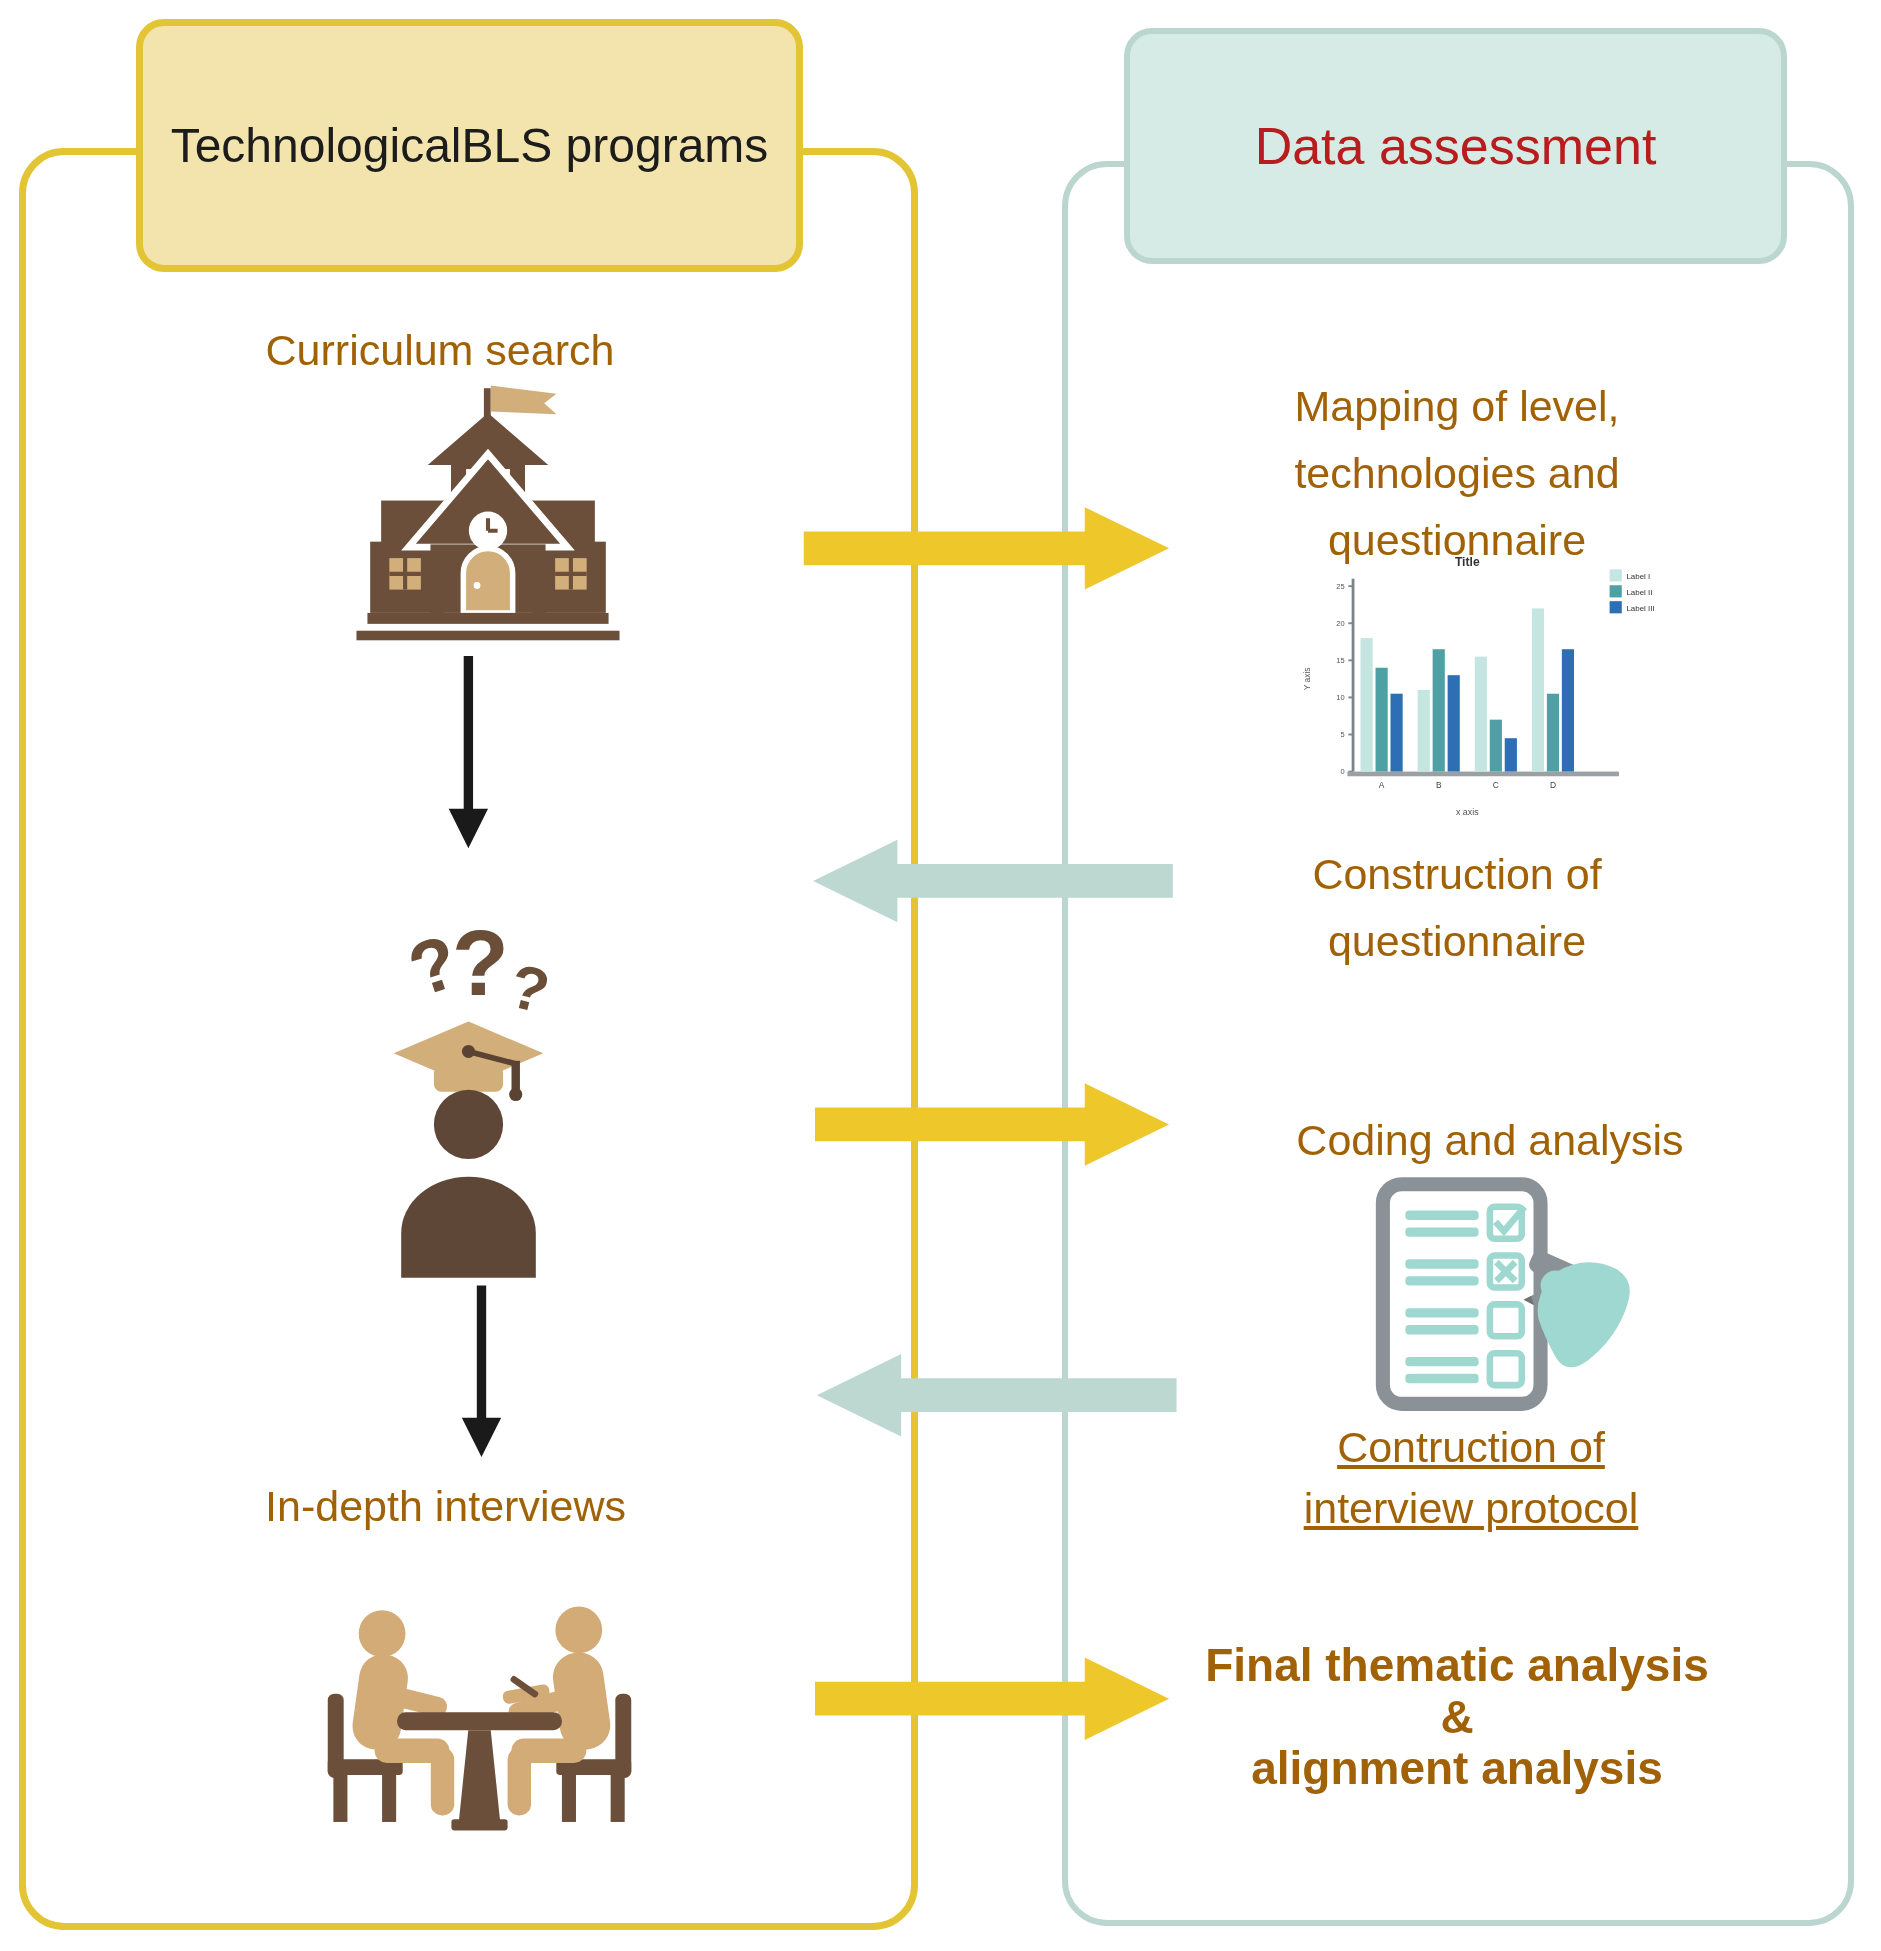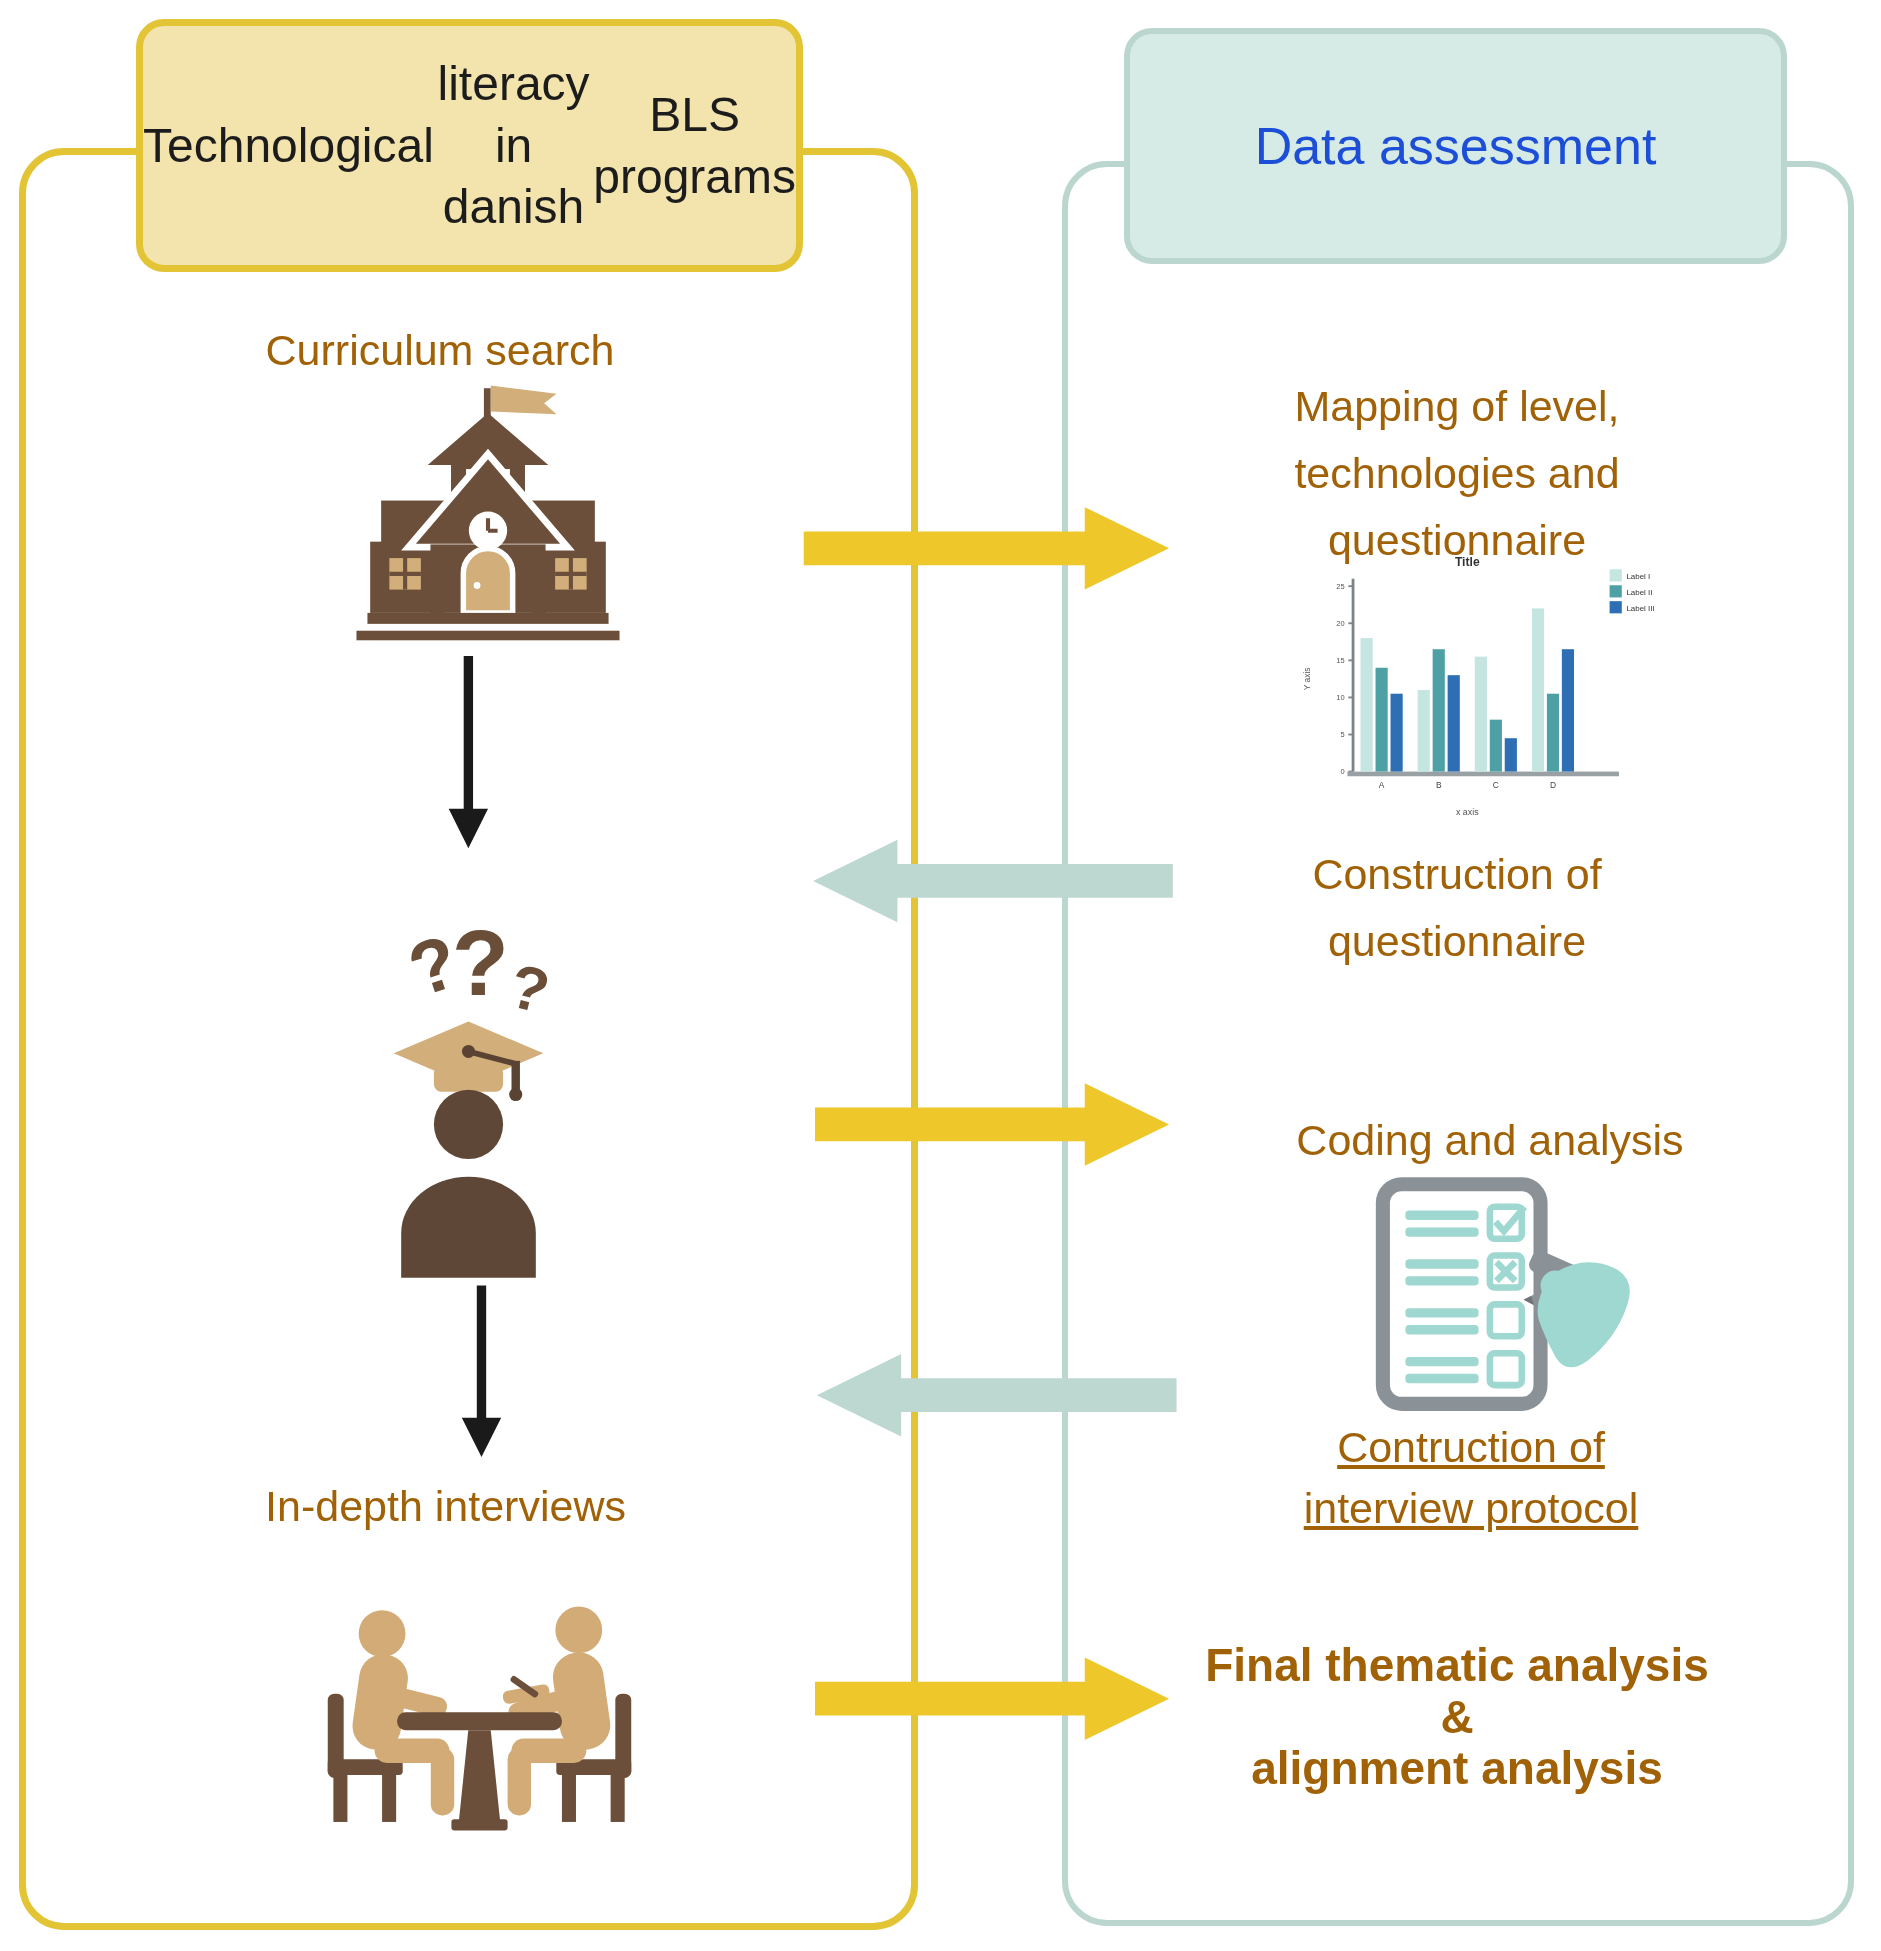--- a/index.html
+++ b/index.html
@@ -39,7 +39,6 @@
 
   <div class="title-box title-left">
     <div>Technological</div>
-    <div>literacy in danish</div>
     <div>BLS programs</div>
   </div>
   <div class="title-box title-right">

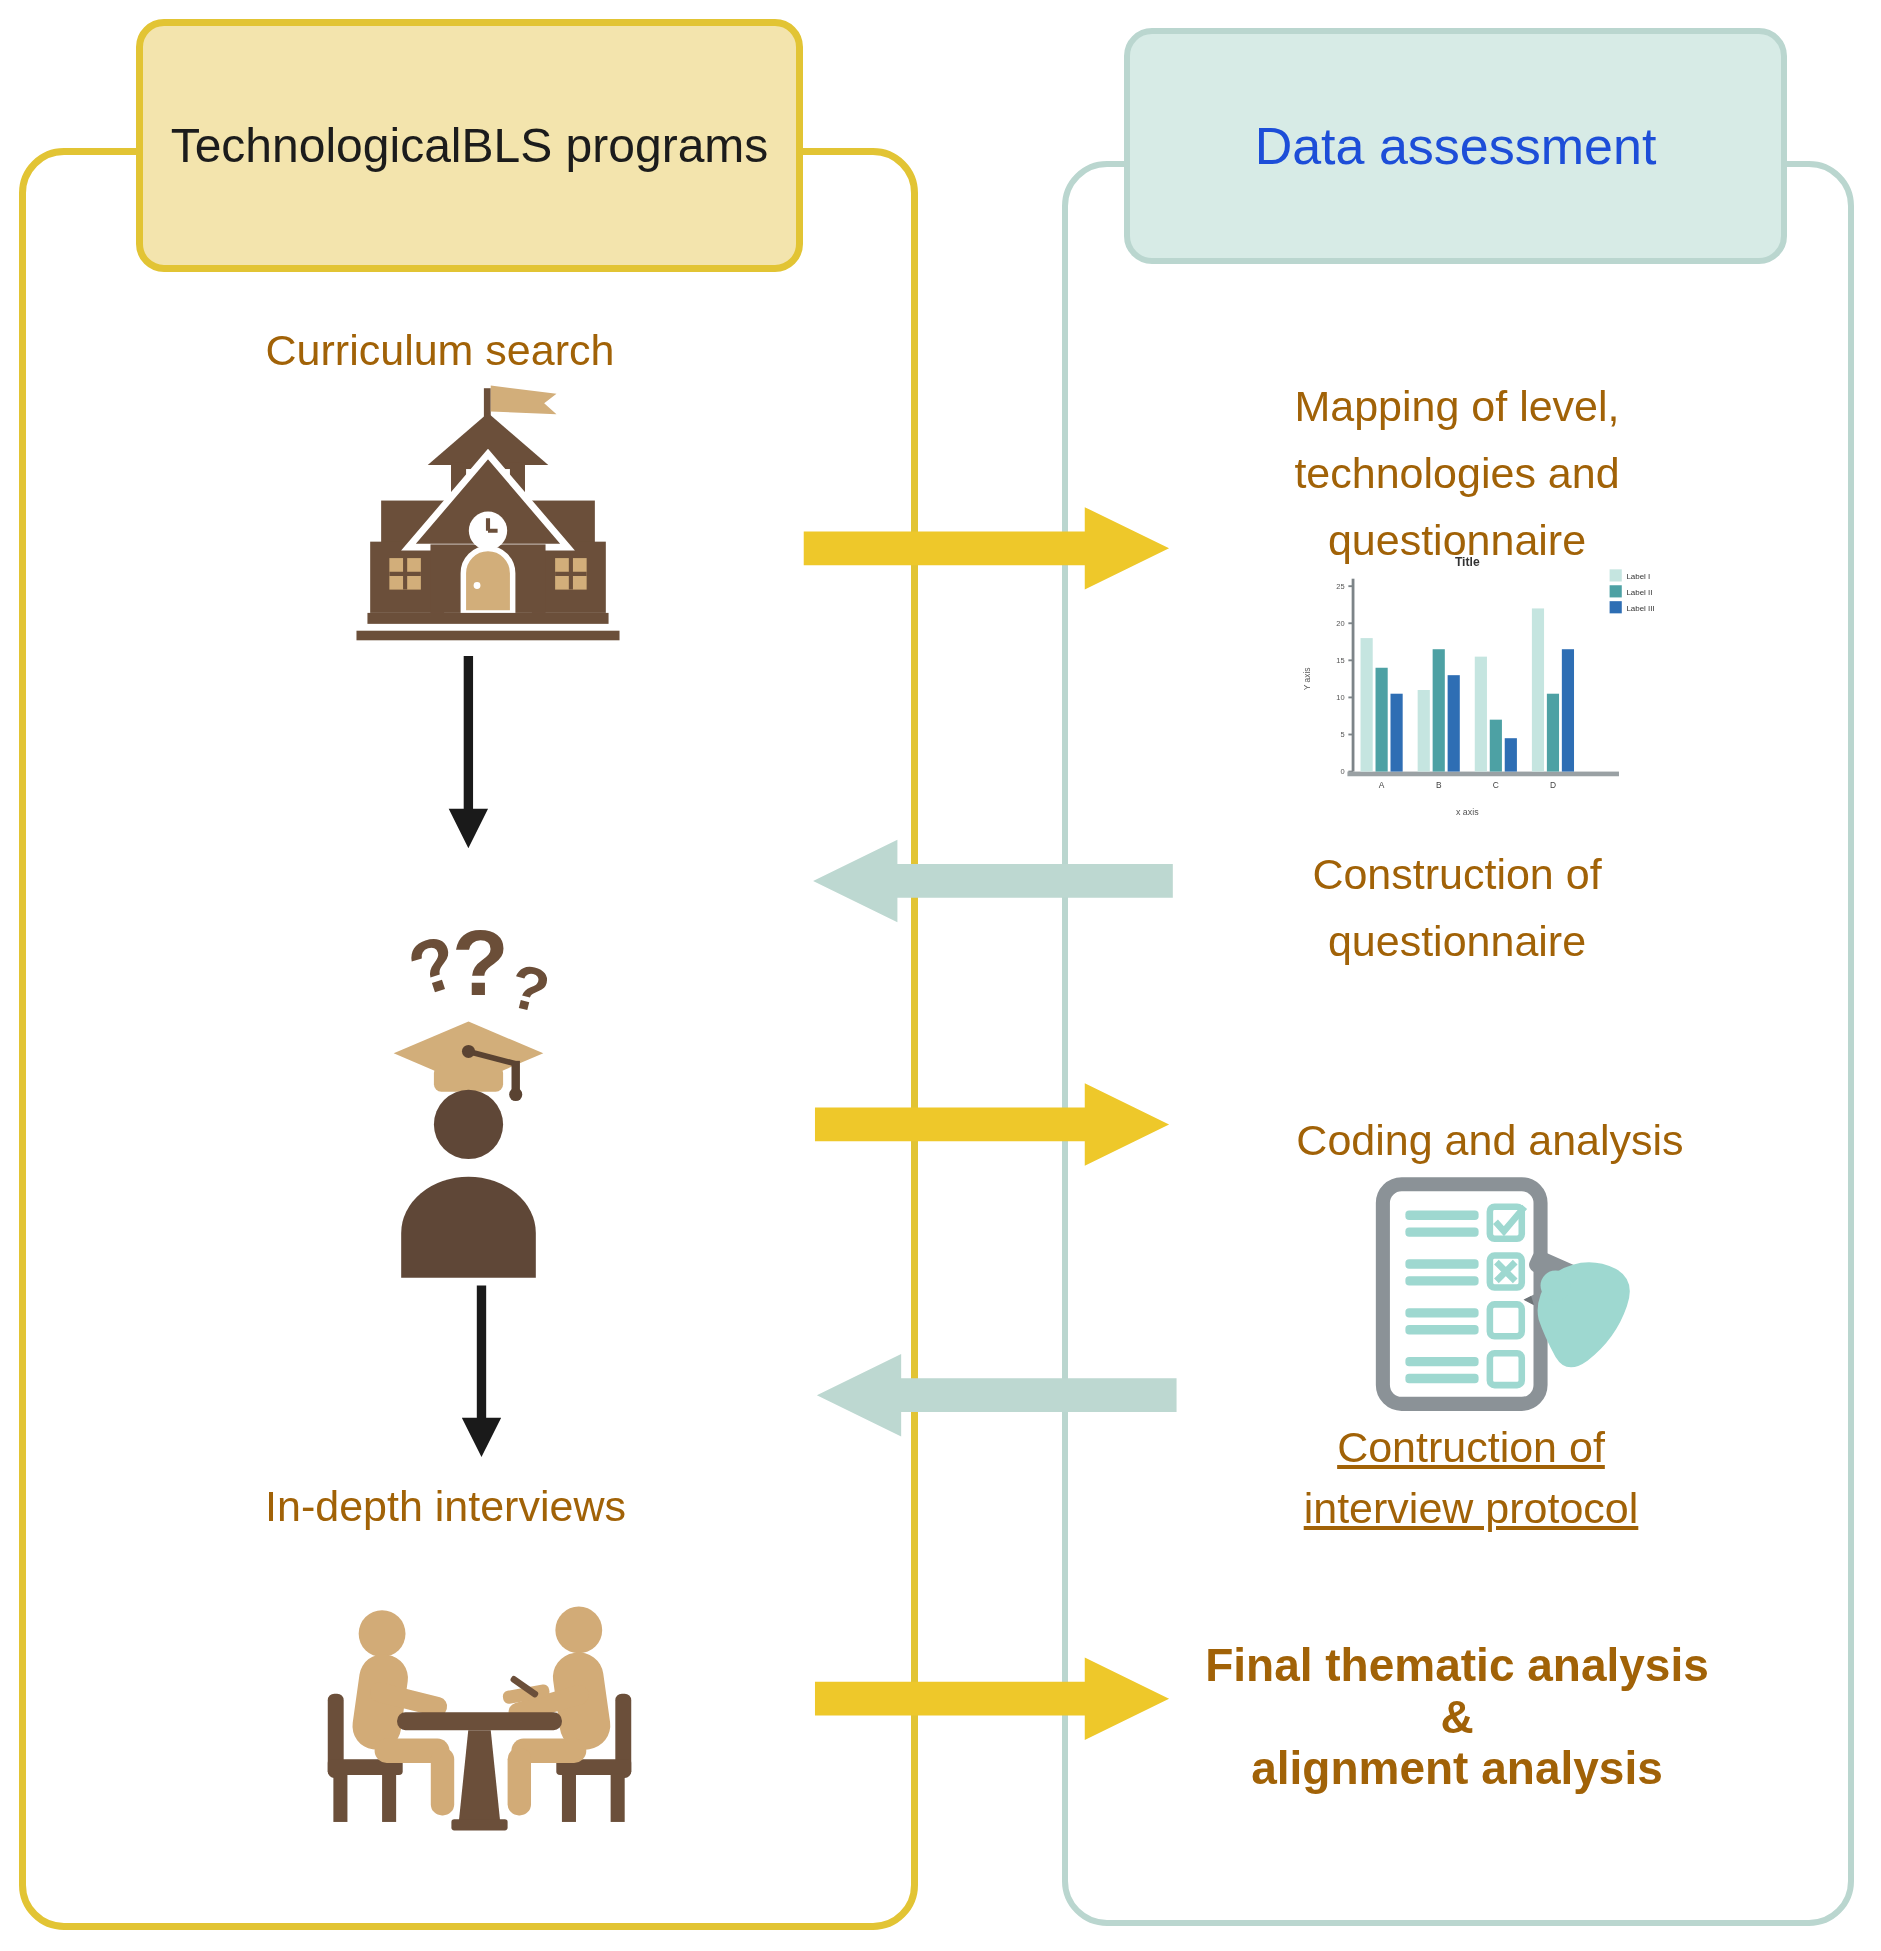--- a/index.html
+++ b/index.html
@@ -17,7 +17,7 @@
   .title-left{left:136px;top:19px;width:667px;height:253px;background:#f3e4ad;border:7.5px solid #e2c434;
     font-size:48px;line-height:1.28;color:#1c1c1c;}
   .title-right{left:1124px;top:28px;width:663px;height:236px;background:#d7ebe6;border:6.6px solid #bad6cf;
-    font-size:52px;color:#1d4ed8;}
+    font-size:52px;color:#b91c1c;}
   
   .lbl{position:absolute;text-align:center;z-index:2;color:#a16207;}
   .step-lbl{font-size:43px;}

